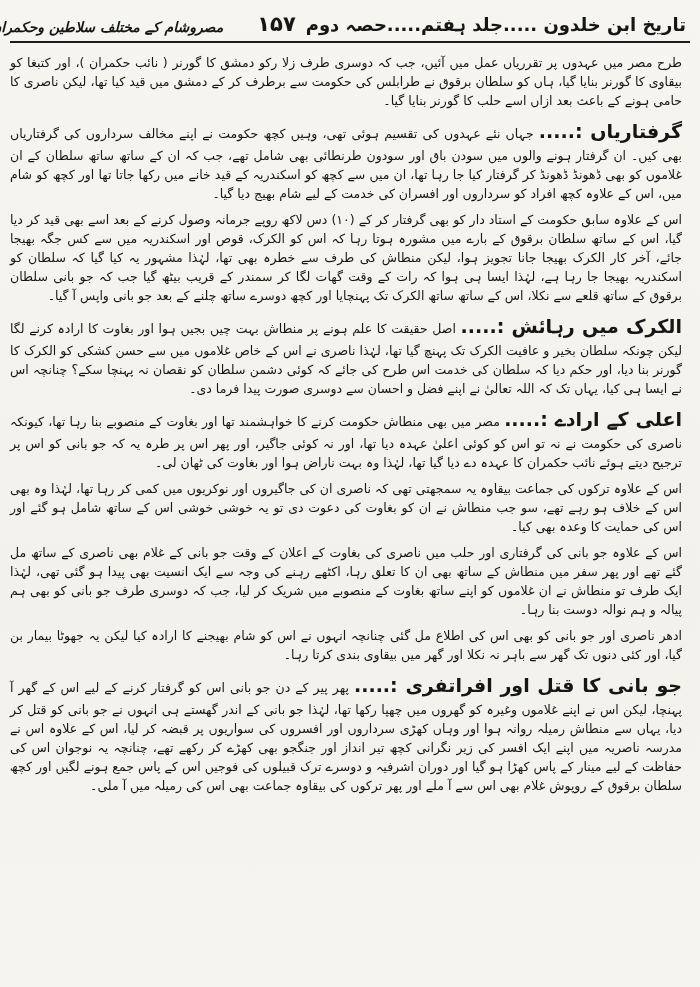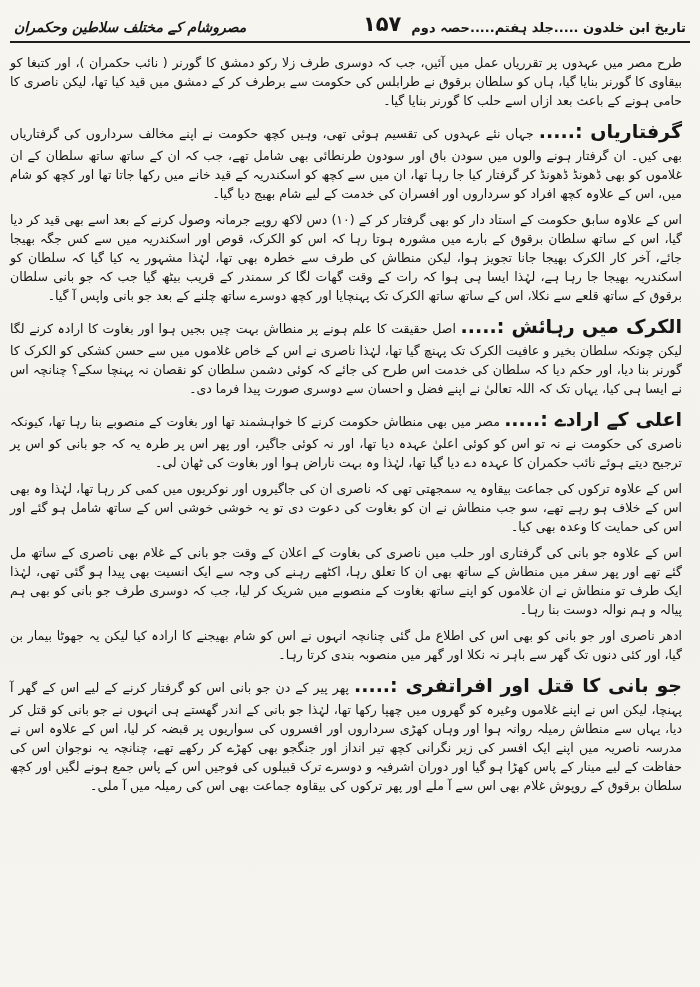--- a/index.html
+++ b/index.html
@@ -28,7 +28,7 @@
     padding: 2px 4px 6px 4px;
   }
   .book-title {
-    font-size: 13px;
+    font-size: 18px;
     font-weight: bold;
     white-space: nowrap;
     text-align: right;

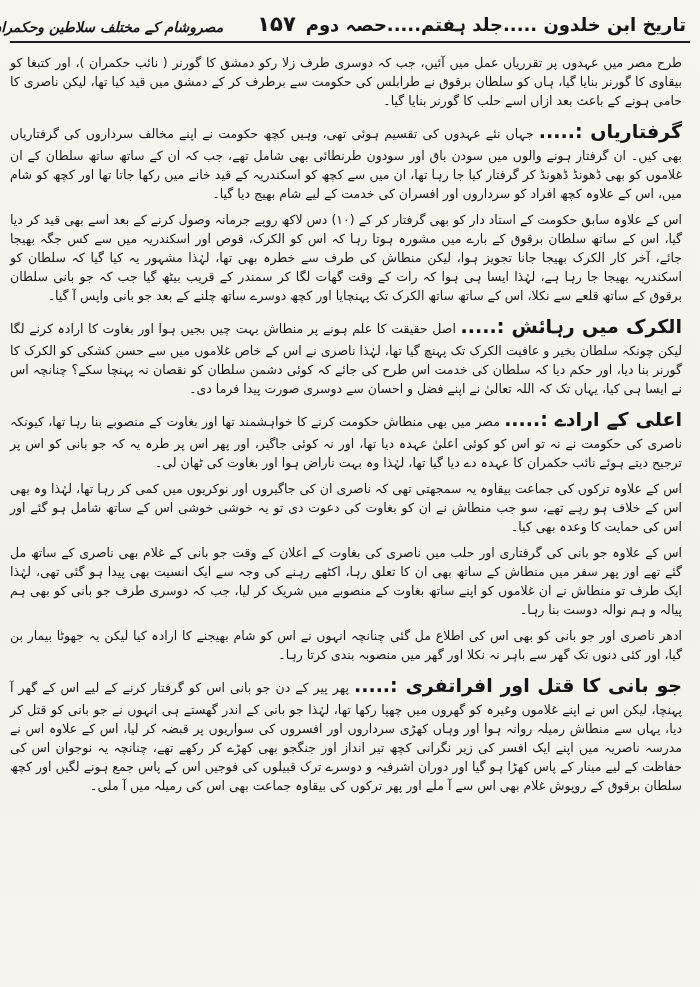--- a/index.html
+++ b/index.html
@@ -95,7 +95,7 @@
 
     <p><span>اس کے علاوہ جو بانی کی گرفتاری اور حلب میں ناصری کی بغاوت کے اعلان کے وقت جو بانی کے غلام بھی ناصری کے ساتھ مل گئے تھے اور پھر سفر میں منطاش کے ساتھ بھی ان کا تعلق رہا، اکٹھے رہنے کی وجہ سے ایک انسیت بھی پیدا ہو گئی تھی، لہٰذا ایک طرف تو منطاش نے ان غلاموں کو اپنے ساتھ بغاوت کے منصوبے میں شریک کر لیا، جب کہ دوسری طرف جو بانی کو بھی ہم پیالہ و ہم نوالہ دوست بنا رہا۔</span></p>
 
-    <p><span>ادھر ناصری اور جو بانی کو بھی اس کی اطلاع مل گئی چنانچہ انہوں نے اس کو شام بھیجنے کا ارادہ کیا لیکن یہ جھوٹا بیمار بن گیا، اور کئی دنوں تک گھر سے باہر نہ نکلا اور گھر میں منصوبہ بندی کرتا رہا۔</span></p>
+    <p><span>ادھر ناصری اور جو بانی کو بھی اس کی اطلاع مل گئی چنانچہ انہوں نے اس کو شام بھیجنے کا ارادہ کیا لیکن یہ جھوٹا بیمار بن گیا، اور کئی دنوں تک گھر سے باہر نہ نکلا اور گھر میں بیقاوی بندی کرتا رہا۔</span></p>
 
     <p><strong class="sec">جو بانی کا قتل اور افراتفری :.....</strong> <span>پھر پیر کے دن جو بانی اس کو گرفتار کرنے کے لیے اس کے گھر آ پہنچا، لیکن اس نے اپنے غلاموں وغیرہ کو گھروں میں چھپا رکھا تھا، لہٰذا جو بانی کے اندر گھستے ہی انہوں نے جو بانی کو قتل کر دیا، یہاں سے منطاش رمیلہ روانہ ہوا اور وہاں کھڑی سرداروں اور افسروں کی سواریوں پر قبضہ کر لیا، اس کے علاوہ اس نے مدرسہ ناصریہ میں اپنے ایک افسر کی زیر نگرانی کچھ تیر انداز اور جنگجو بھی کھڑے کر رکھے تھے، چنانچہ یہ نوجوان اس کی حفاظت کے لیے مینار کے پاس کھڑا ہو گیا اور دوران اشرفیہ و دوسرے ترک قبیلوں کی فوجیں اس کے پاس جمع ہونے لگیں اور کچھ سلطان برقوق کے روپوش غلام بھی اس سے آ ملے اور پھر ترکوں کی بیقاوہ جماعت بھی اس کی رمیلہ میں آ ملی۔</span></p>
 

